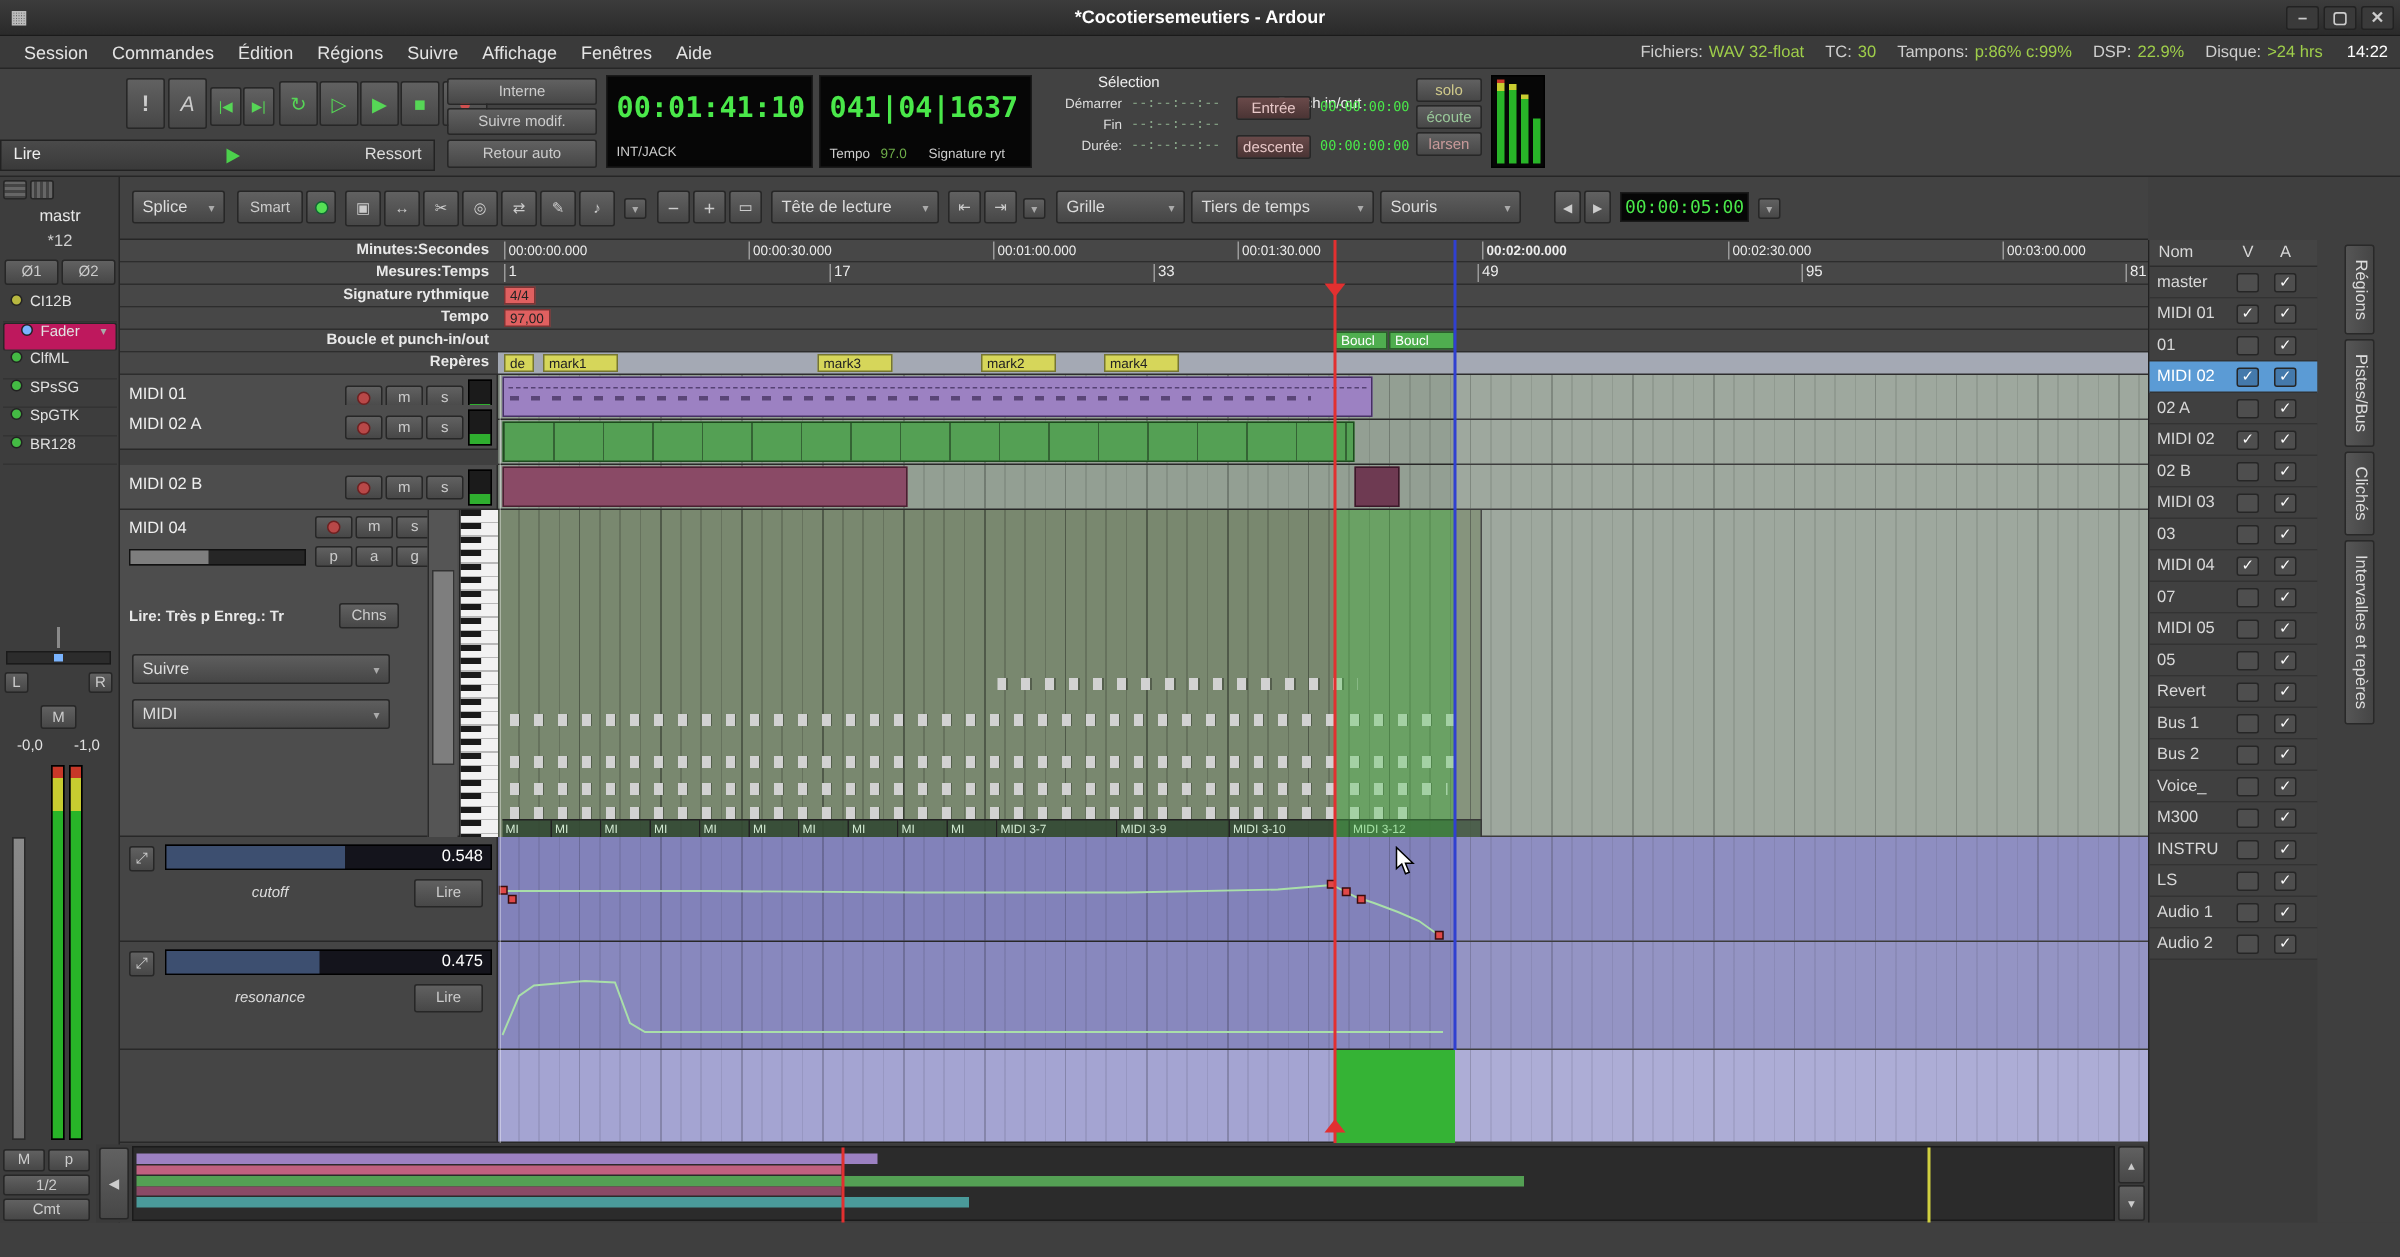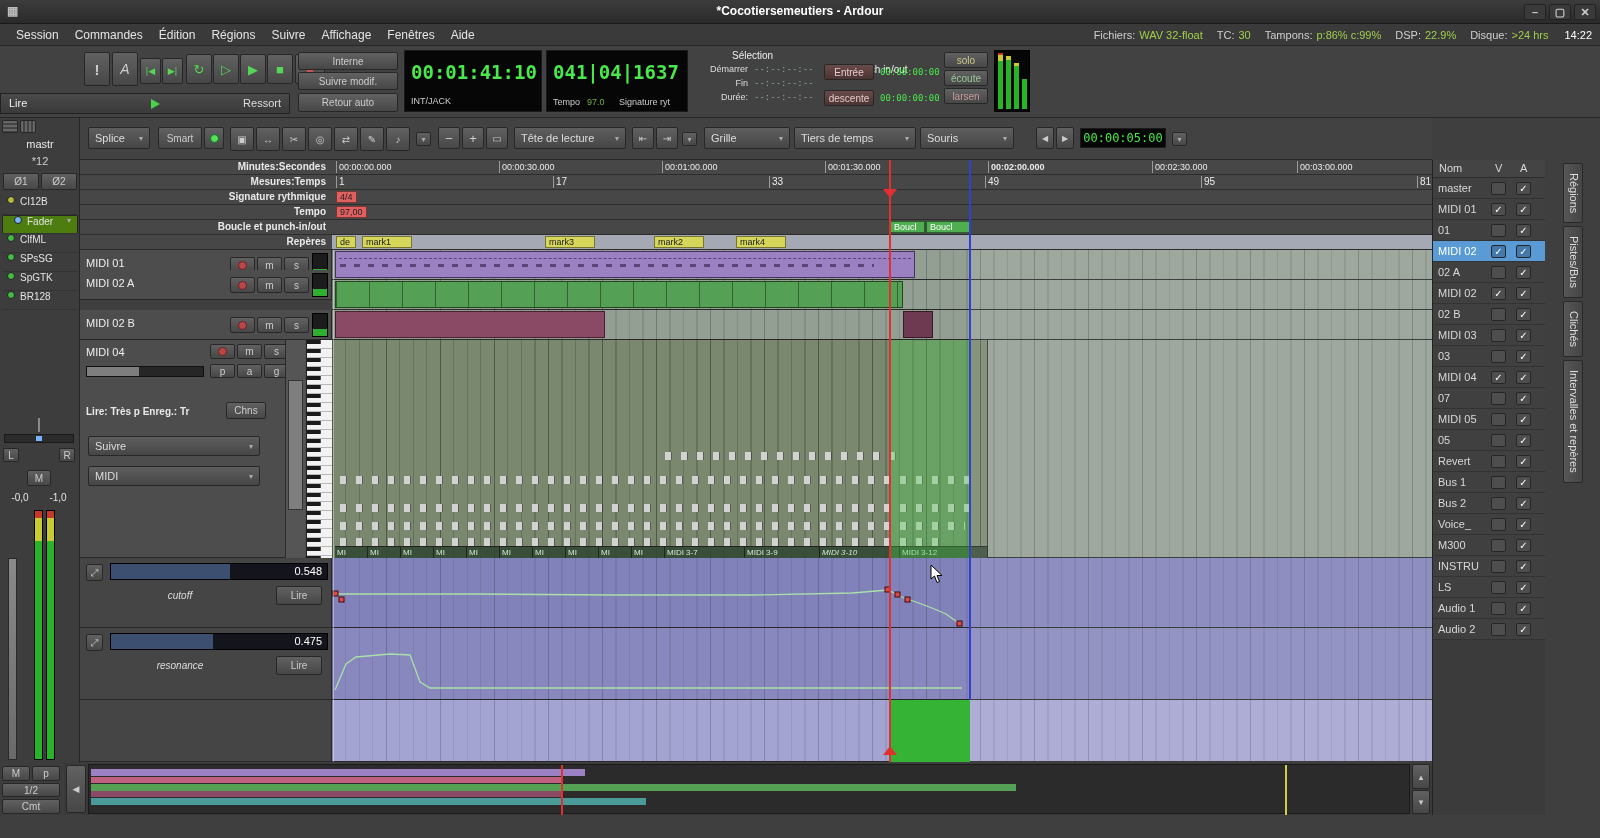--- a/index.html
+++ b/index.html
@@ -286,7 +286,7 @@
         <span class="vtick" style="left: 493px;">00:01:30.000</span>
         <span class="vtick" style="left: 656px; font-weight: bold;">00:02:00.000</span>
         <span class="vtick" style="left: 820px;">00:02:30.000</span>
-        <span class="vtick" style="left: 965px;">00:03:00.000</span>
+        <span class="vtick" style="left: 1003px;">00:03:00.000</span>
       </div>
     <div class="rcanrow">
 

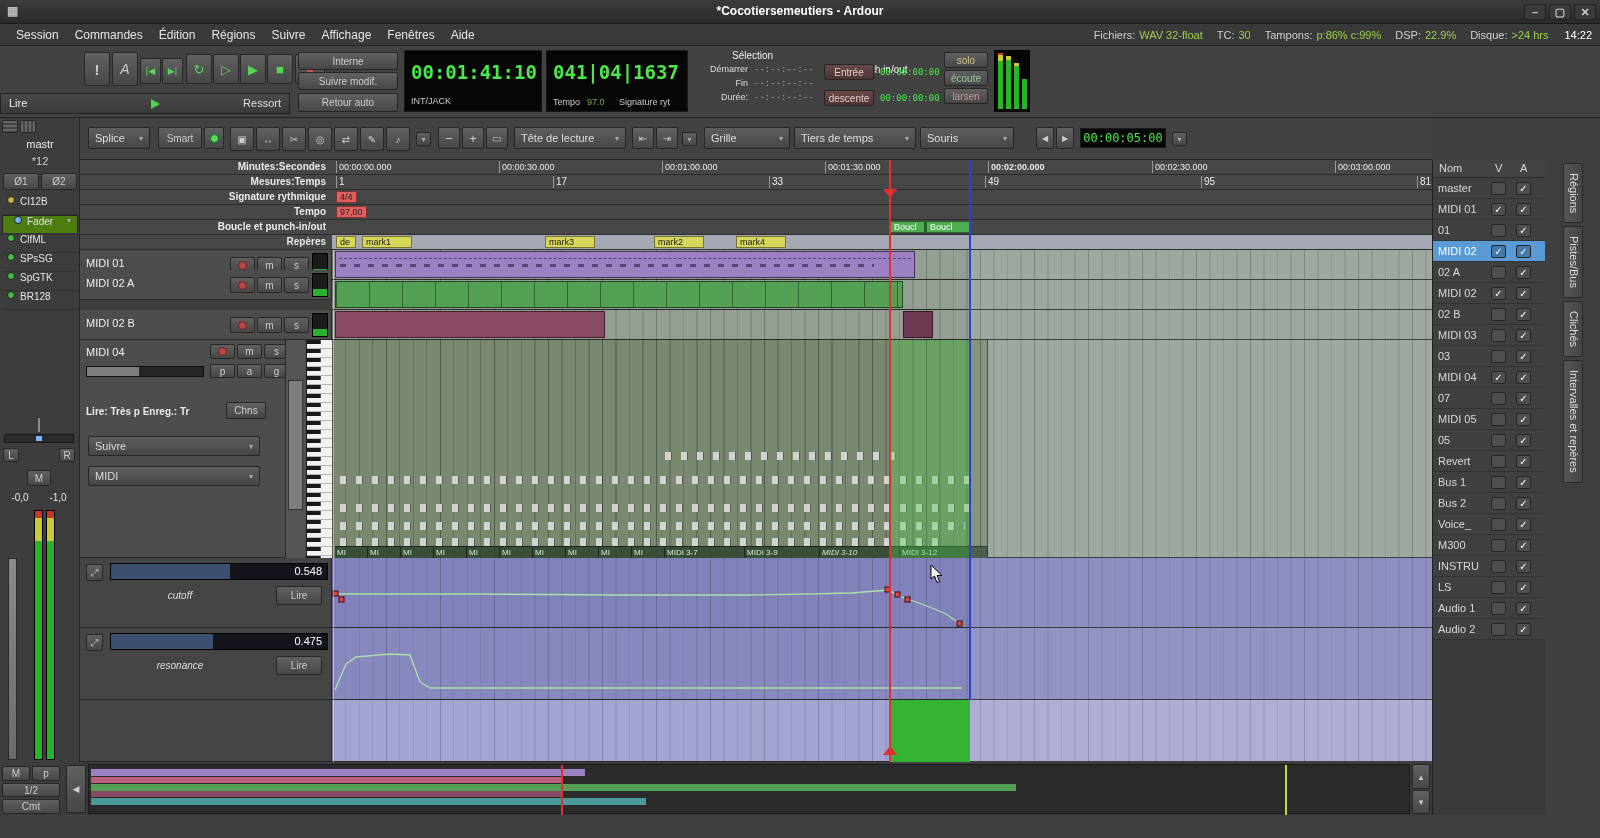--- a/index.html
+++ b/index.html
@@ -62,7 +62,7 @@
 .chk.on::after{content:"✓"}
 .vtab{writing-mode:vertical-rl;background:linear-gradient(90deg,#565656,#454545);border:1px solid #292929;border-radius:2px;padding:9px 2px;margin:3px auto;font-size:11px;color:#ddd;display:block;width:20px;text-align:center;white-space:nowrap}
 .mslot{position:relative;height:19px;width:76px;margin-left:2px;display:flex;align-items:flex-start;border-bottom:1px solid #333}
-.mslot.sel{background:#4d7c0f;border-radius:2px}
+.mslot.sel{background:#be185d;border-radius:2px}
 .led{width:8px;height:8px;border-radius:50%;margin:0 5px 0 5px;border:1px solid #222}
 .mlabel{font-size:10px;color:#e2e2e2}
 .vmeter{position:absolute;width:9px;background:#101010;border:1px solid #000;background-image:linear-gradient(180deg,#c83828 0 3%,#c8cc30 3% 12%,#28b428 12% 100%)}

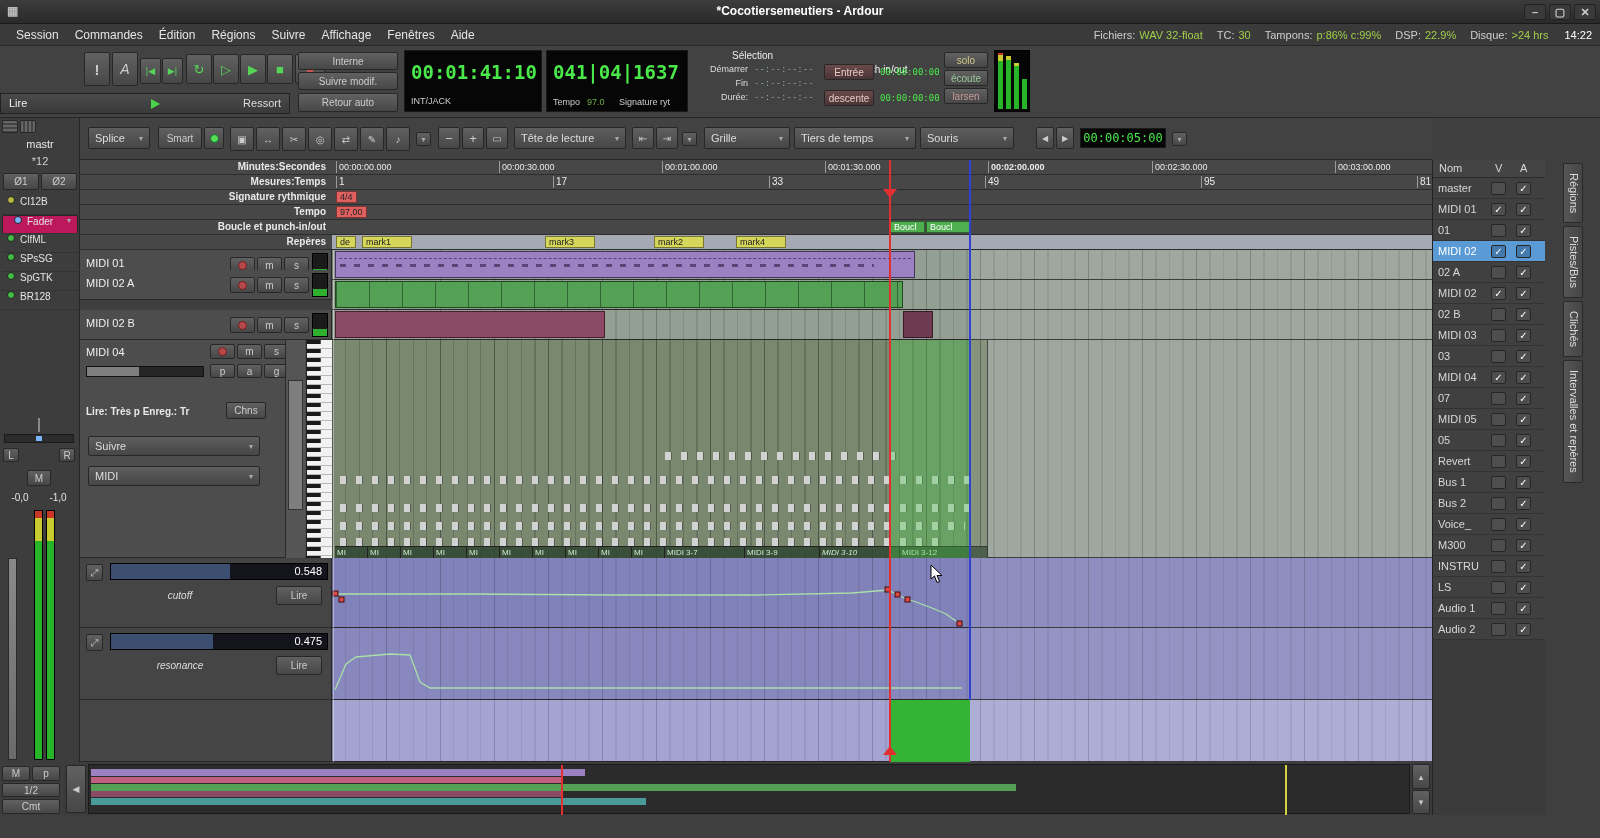--- a/index.html
+++ b/index.html
@@ -399,7 +399,7 @@
           <span class="rseg" style="left: 300px; width: 33px;">MI</span>
           <span class="rseg" style="left: 333px; width: 80px;">MIDI 3-7</span>
           <span class="rseg" style="left: 413px; width: 75px;">MIDI 3-9</span>
-          <span class="rseg" style="left: 488px; width: 80px; font-style: italic;">MIDI 3-10</span>
+          <span class="rseg" style="left: 488px; width: 80px;">MIDI 3-10</span>
           <span class="rseg" style="left: 568px; width: 88px;">MIDI 3-12</span>
         </div>
       <span class="abs" style="left:558px;top:0;width:80px;height:218px;background:rgba(80,210,80,.35);pointer-events:none"></span>

